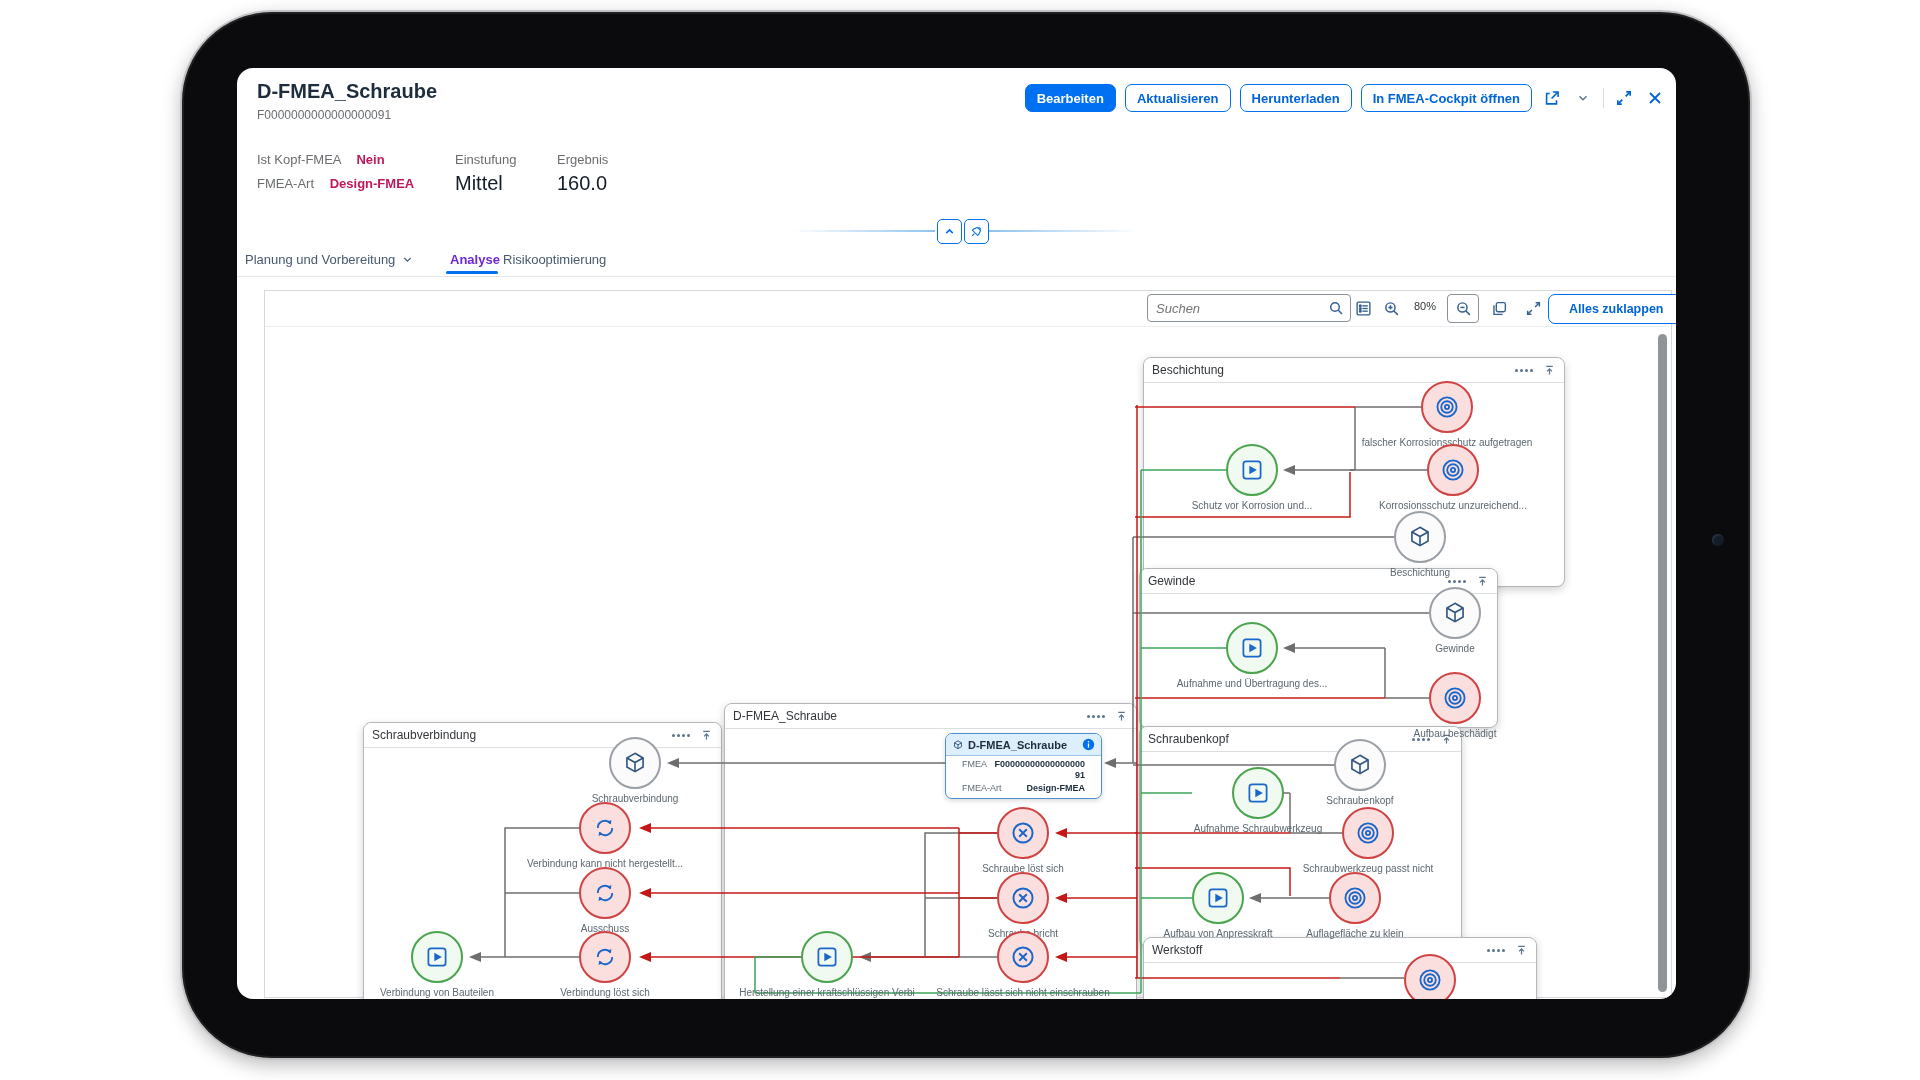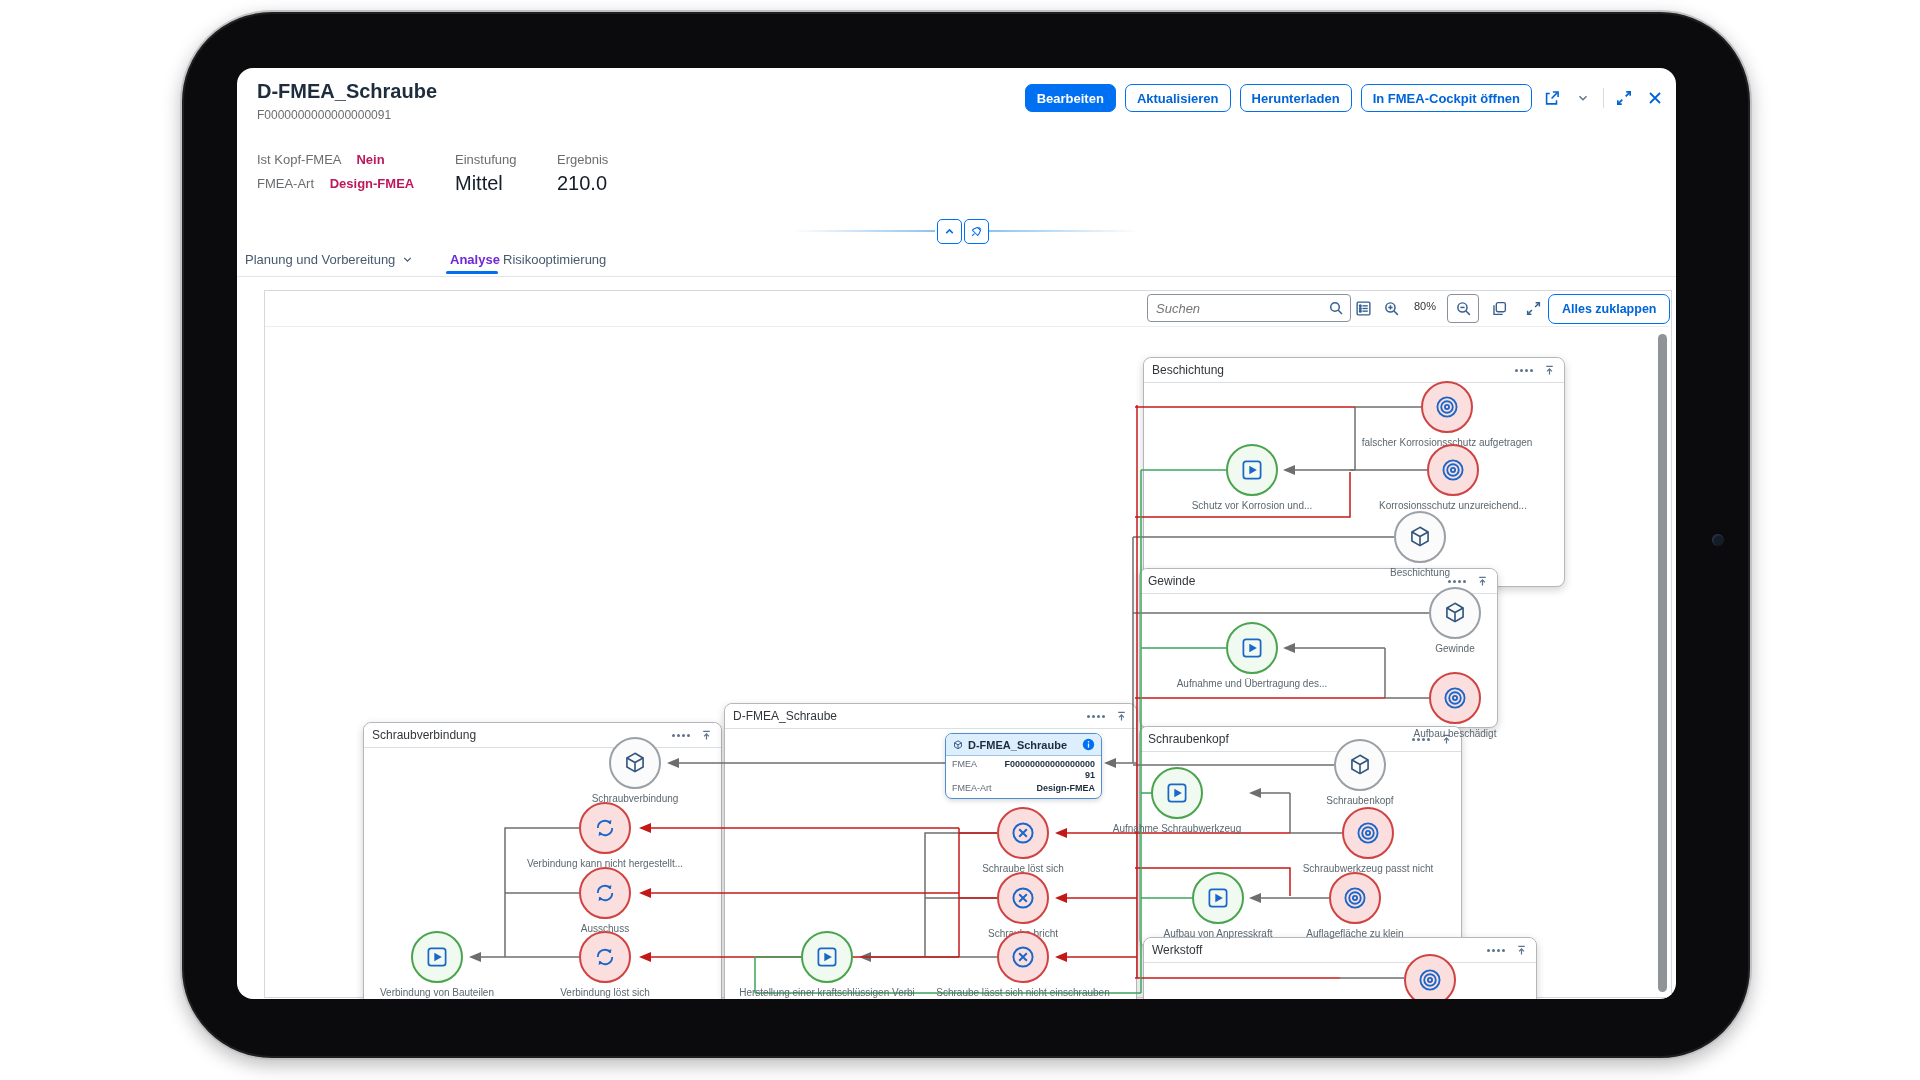--- a/index.html
+++ b/index.html
@@ -142,7 +142,7 @@
     <div class="lbl" style="position:absolute;left:218px;top:84px;">Einstufung</div>
     <div class="bigval" style="position:absolute;left:218px;top:104px;">Mittel</div>
     <div class="lbl" style="position:absolute;left:320px;top:84px;">Ergebnis</div>
-    <div class="bigval" style="position:absolute;left:320px;top:104px;">210.0</div>
+    <div class="bigval" style="position:absolute;left:320px;top:104px;">160.0</div>
 
     <div class="pill-line pl-l"></div>
     <div class="pill-line pl-r"></div>

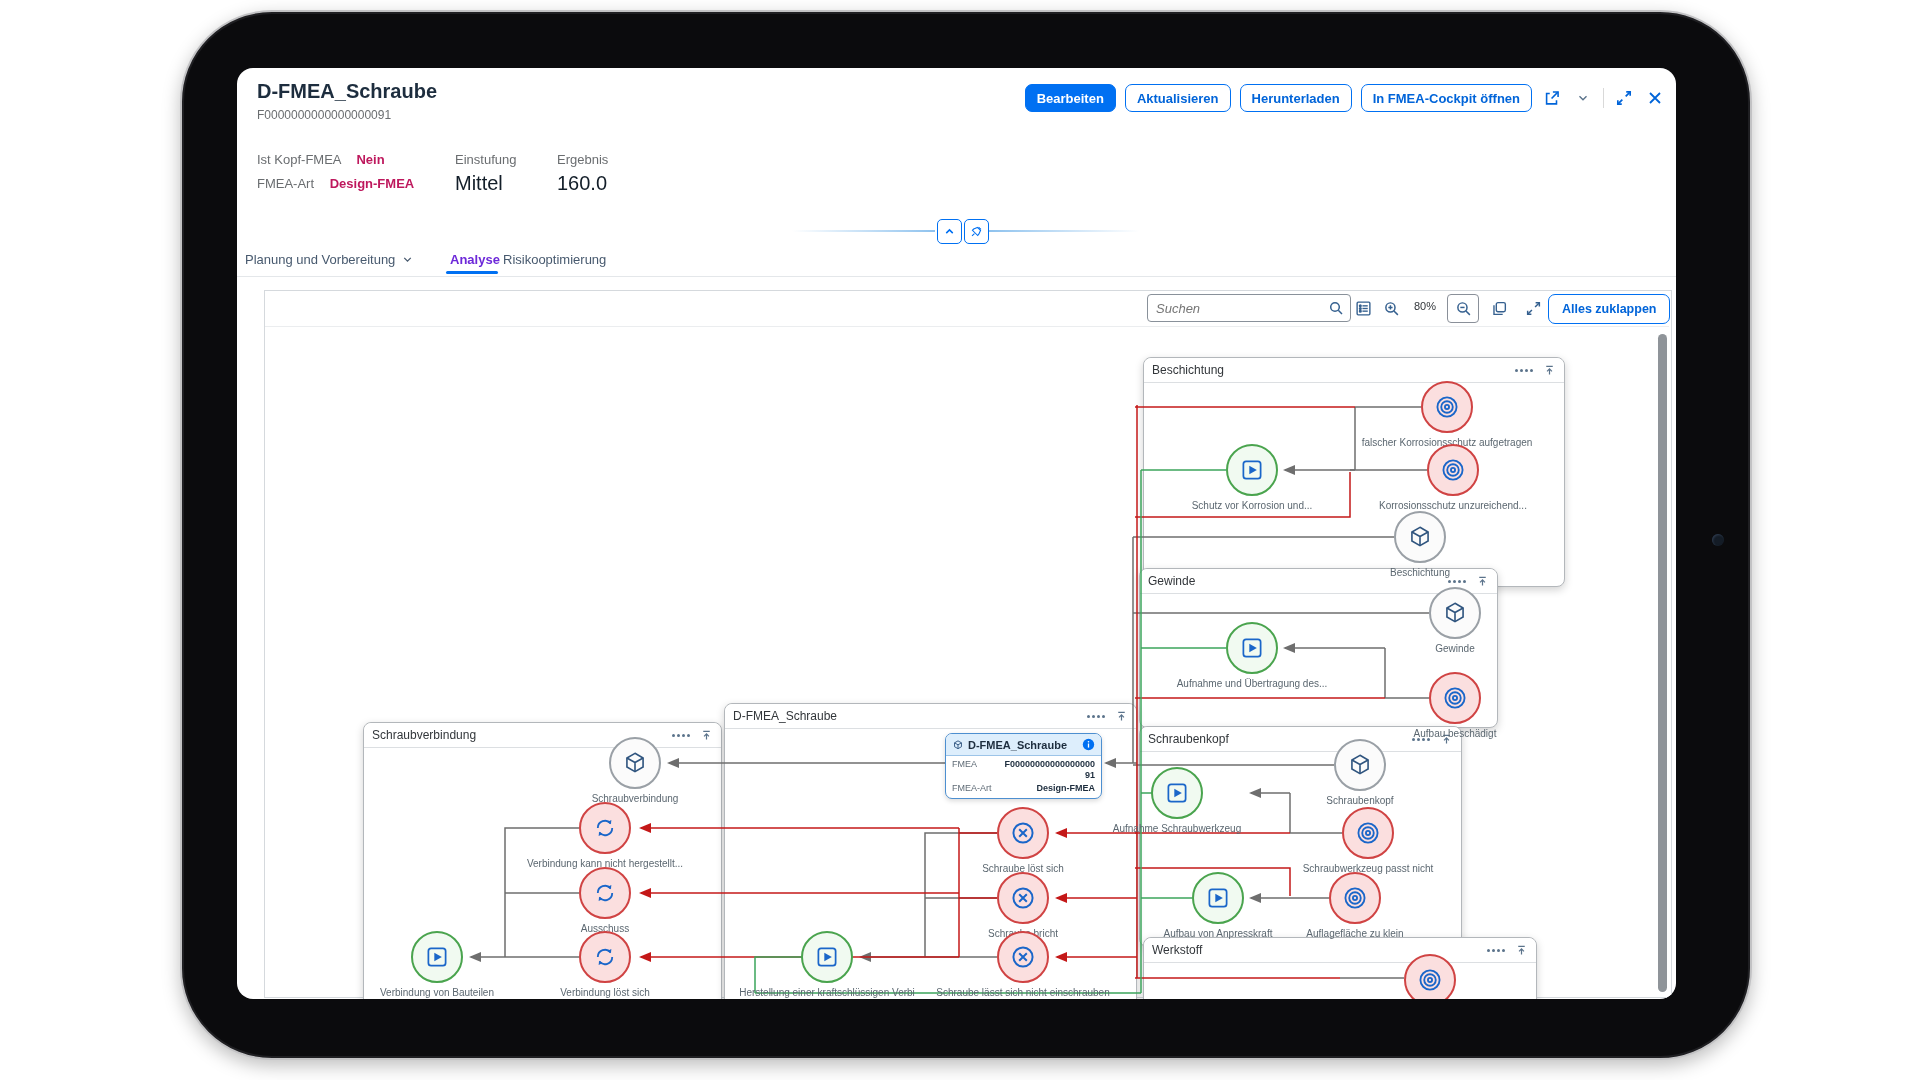--- a/index.html
+++ b/index.html
@@ -57,7 +57,7 @@
   .zoomtxt{position:absolute;left:1168px;top:232px;font-size:11px;color:#32363a;width:40px;text-align:center;}
   .zo-box{position:absolute;left:1210px;top:226px;width:30px;height:27px;border:1px solid #8a9099;border-radius:4px;
           display:flex;align-items:center;justify-content:center;cursor:pointer;background:#fff;}
-  .btn.small{height:28px;font-size:12.5px;padding:0 13px;}
+  .btn.small{height:28px;font-size:12.5px;padding:0 20px;}
 
   
   .dbox{position:absolute;background:#fff;border:1px solid #b3b7bb;border-radius:8px;

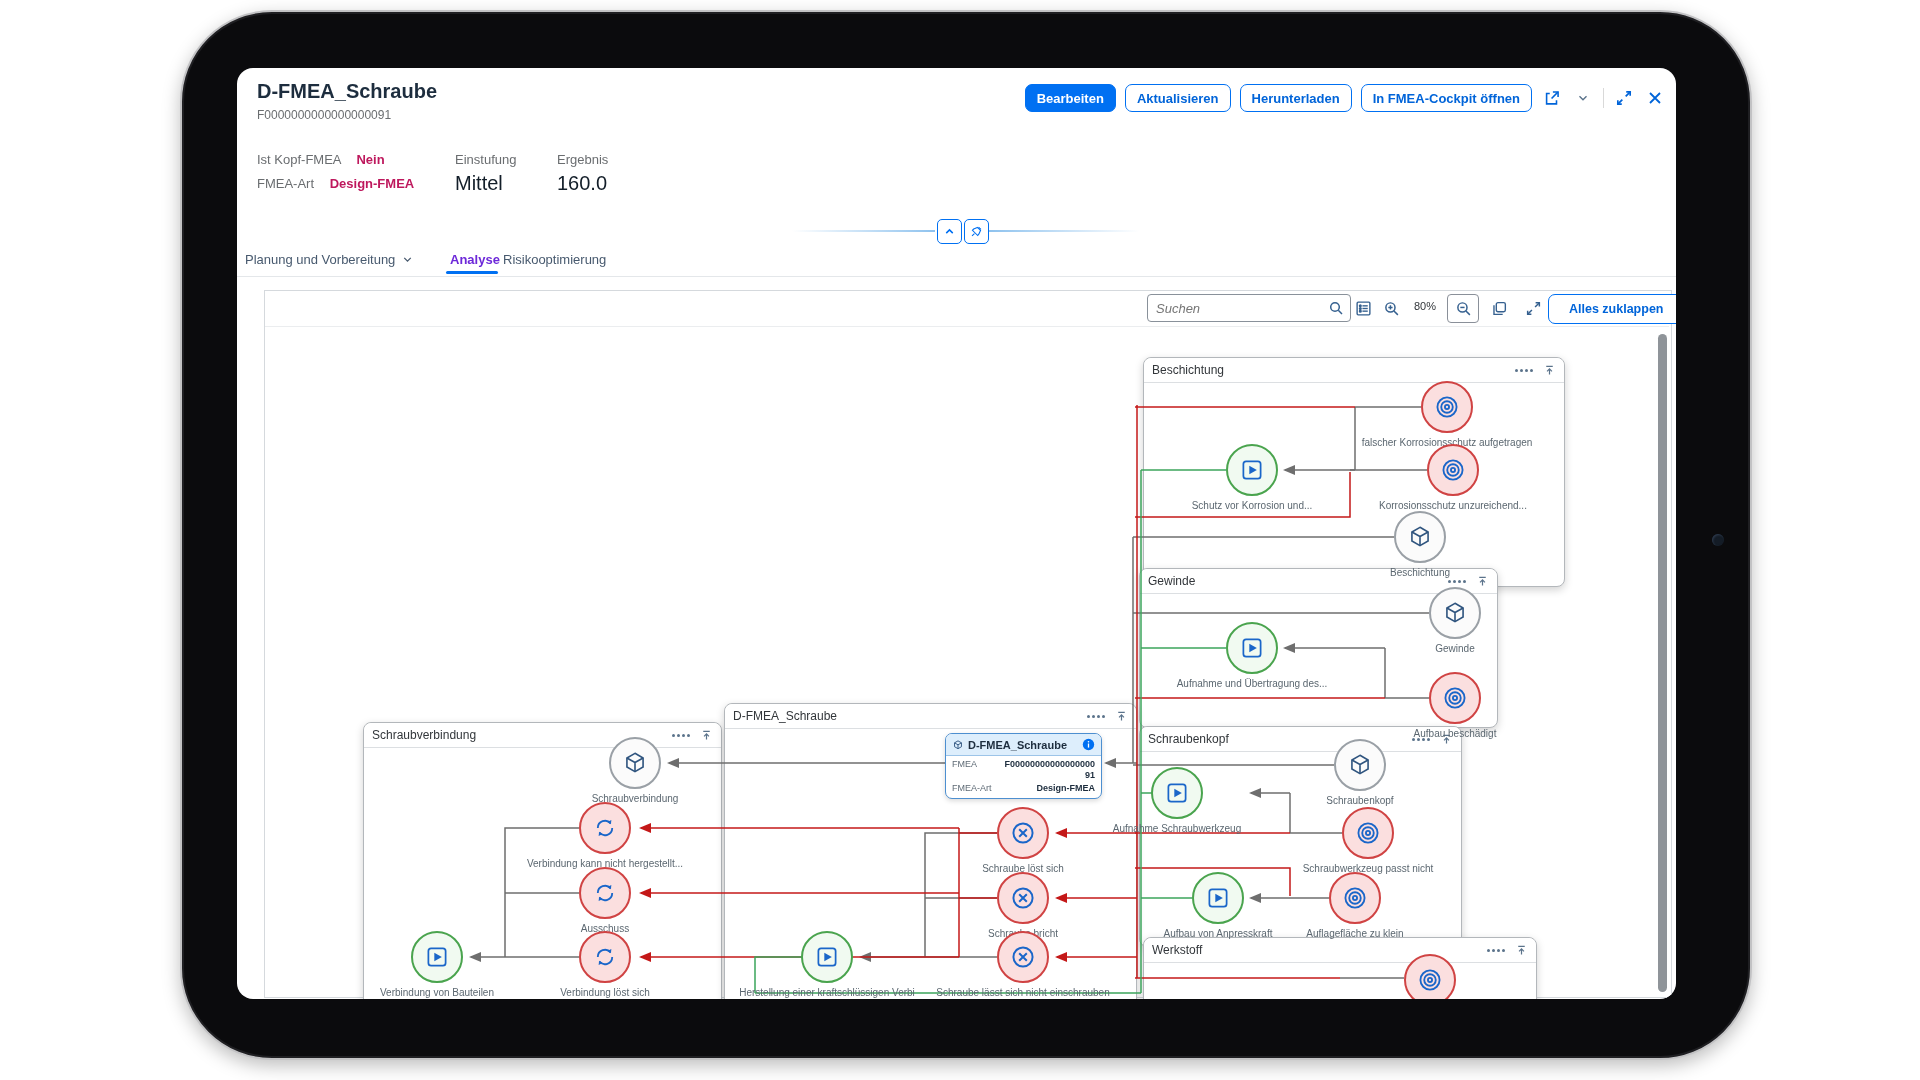--- a/index.html
+++ b/index.html
@@ -81,7 +81,7 @@
         border-radius:7px;overflow:hidden;box-shadow:0 2px 5px rgba(0,0,0,.15);cursor:pointer;}
   .card .ch{height:21px;background:#ddeefc;border-bottom:1px solid #9cc4e8;display:flex;align-items:center;
             gap:4px;padding:0 6px;font-size:11px;font-weight:700;color:#1d2d3e;}
-  .card .cr{display:flex;justify-content:space-between;padding:1px 6px;font-size:9px;color:#5f6b76;line-height:11px;}
+  .card .cr{display:flex;justify-content:space-between;padding:1px 16px;font-size:9px;color:#5f6b76;line-height:11px;}
   .card .cr b{color:#1d2d3e;text-align:right;max-width:92px;word-break:break-all;font-size:9px;}
   .scrollbar{position:absolute;left:1421px;top:266px;width:9px;height:658px;background:#8f9499;border-radius:5px;z-index:4;}
 </style>

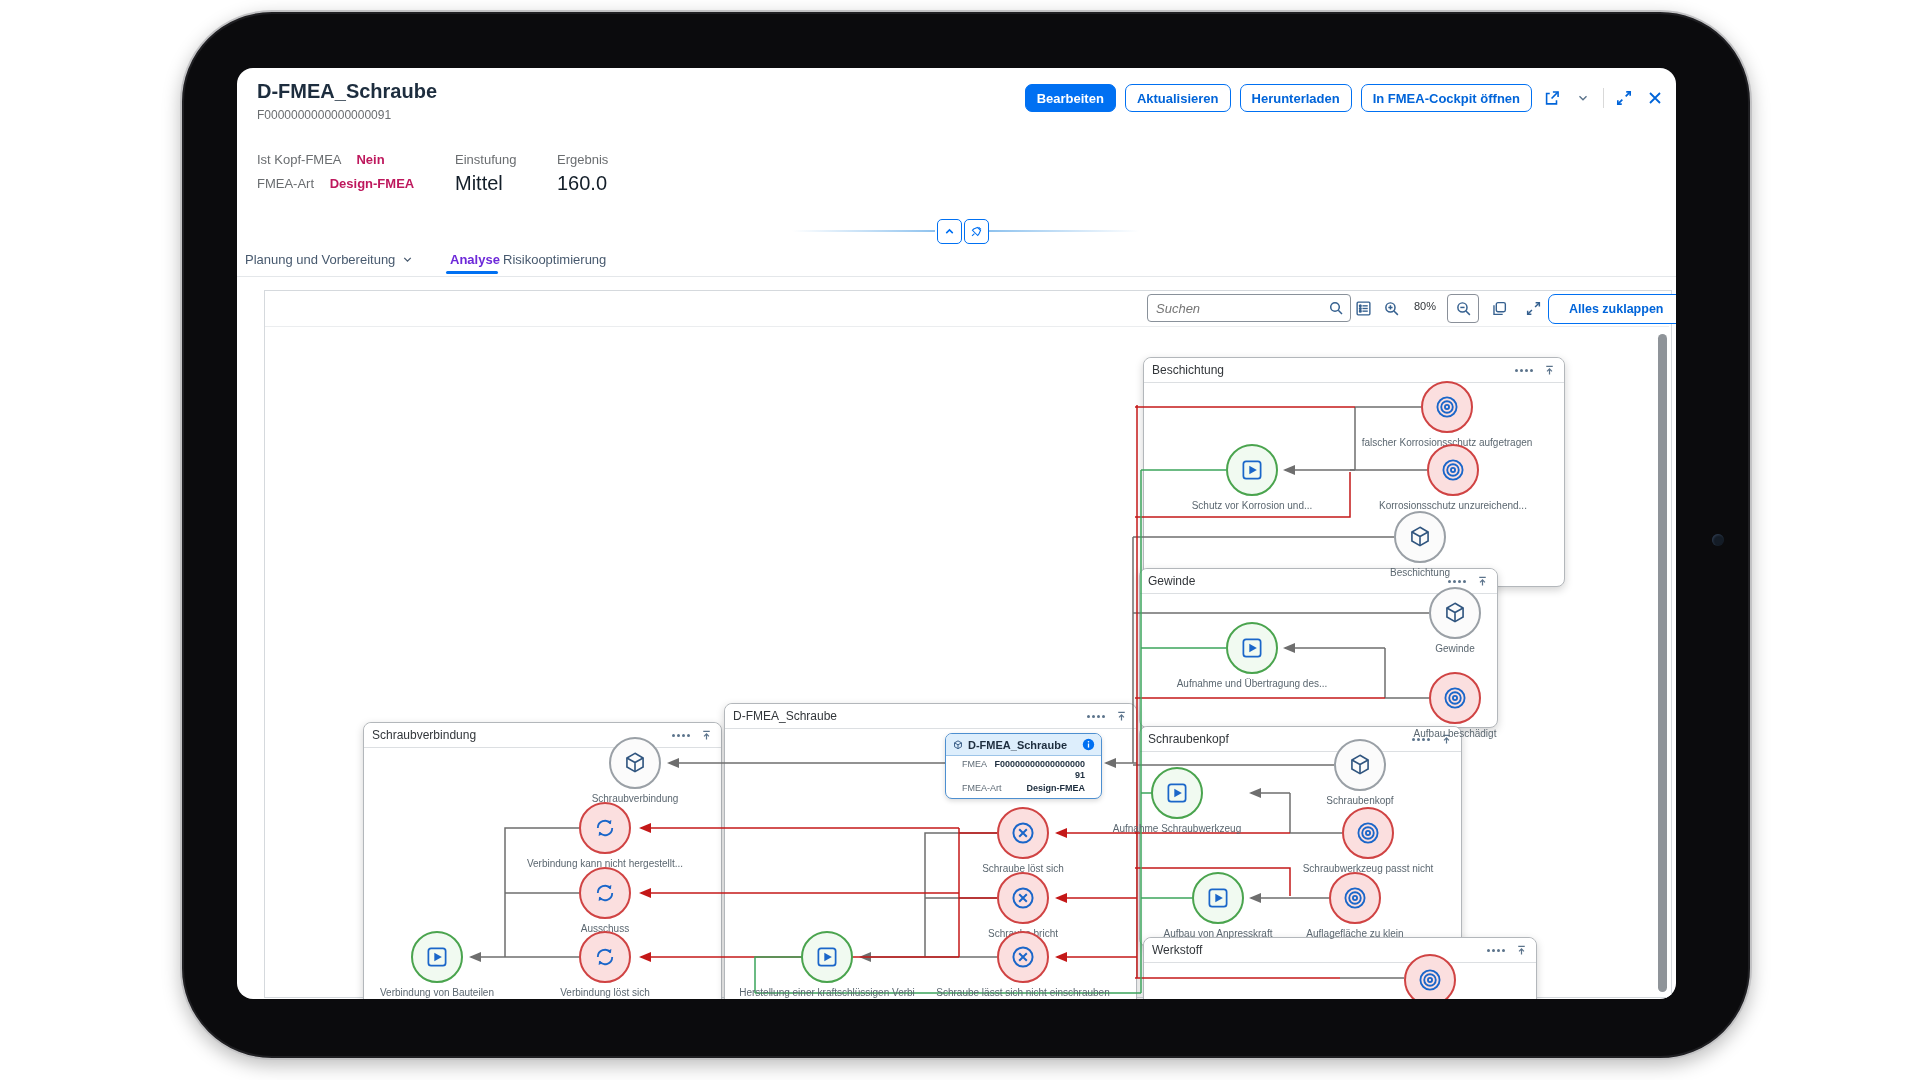--- a/index.html
+++ b/index.html
@@ -472,7 +472,7 @@
           </div>
       <div class="nlabel">Schraubenkopf</div>
     </div>
-    <div class="node func" style="left:914px;top:699px;">
+    <div class="node func" style="left:995px;top:699px;">
       <div class="circ">
             <svg width="28" height="28" viewBox="0 0 26 26" fill="none" stroke="#1a66c9" stroke-width="1.6">
               <rect x="5" y="5" width="16" height="16" rx="2.5"></rect>

